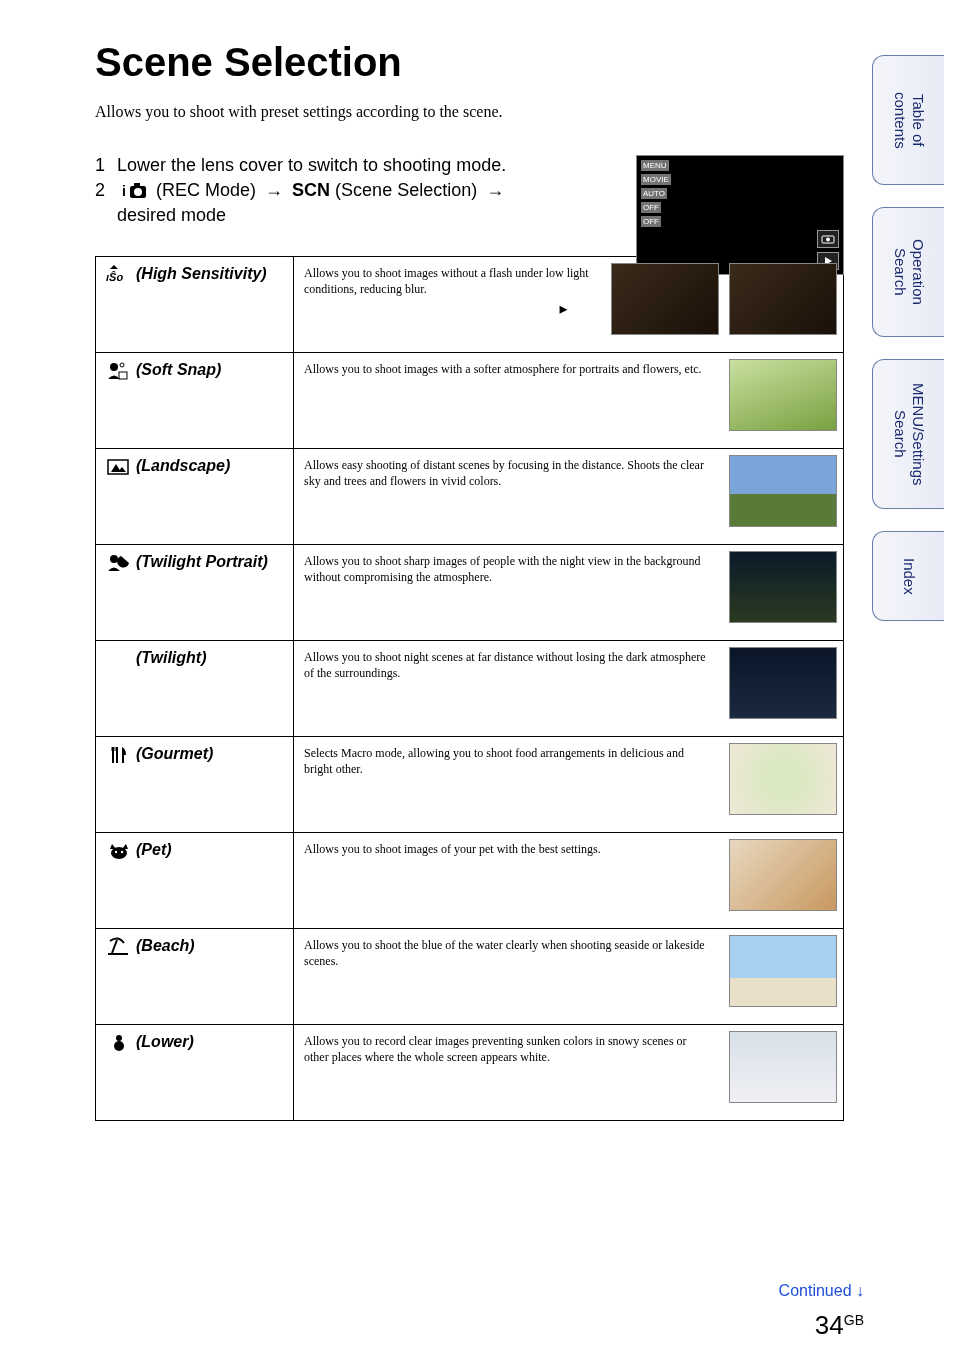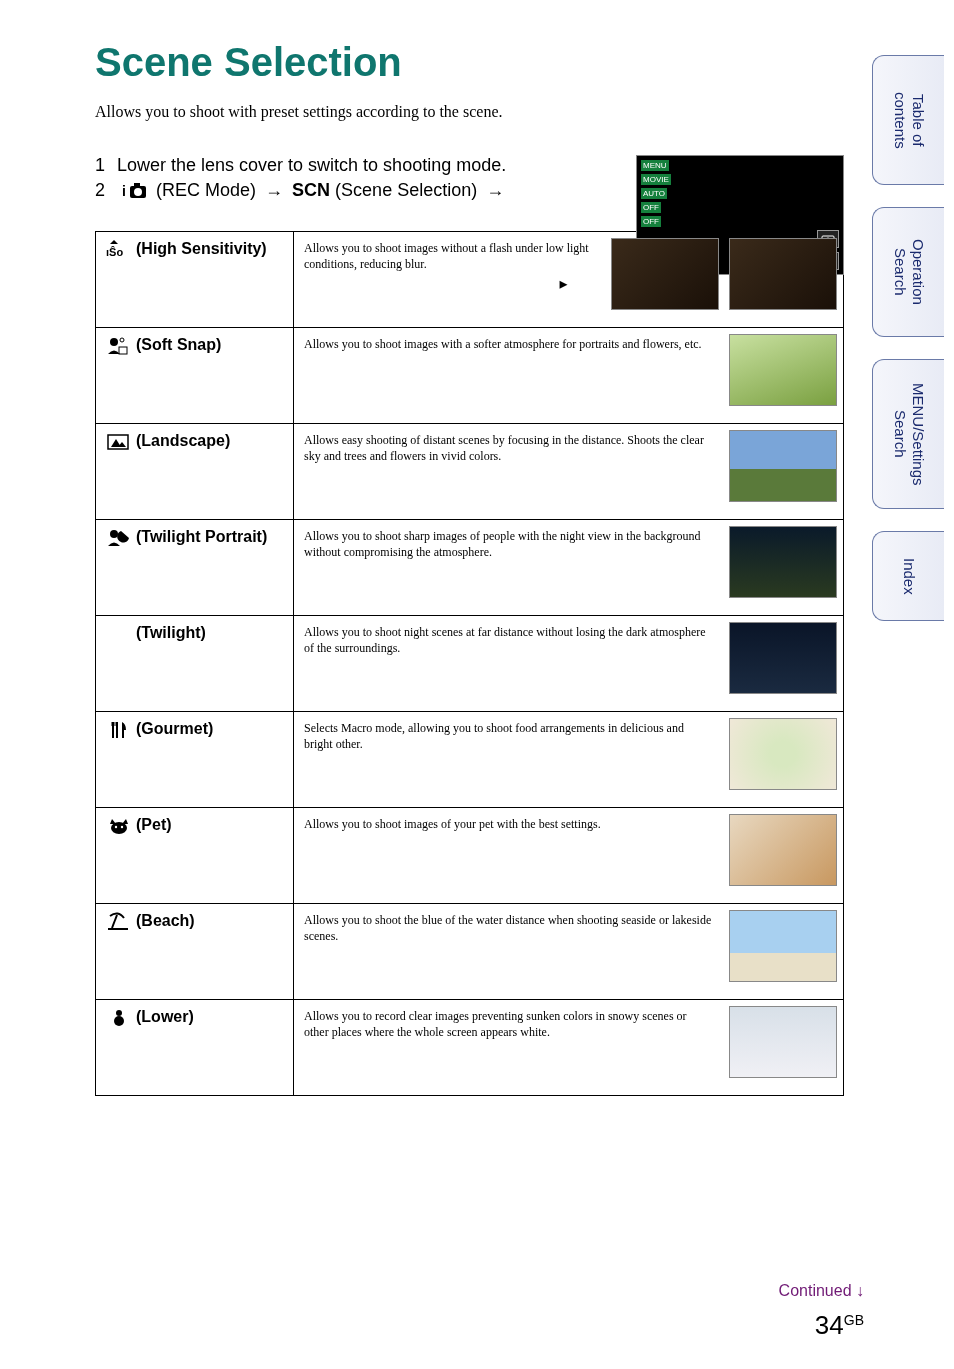--- a/index.html
+++ b/index.html
@@ -15,7 +15,7 @@
     position: relative;
   }
   h1 {
-    color: #0f766e;
+    color: #000000;
     font-size: 40px;
     font-weight: bold;
     margin-bottom: 18px;

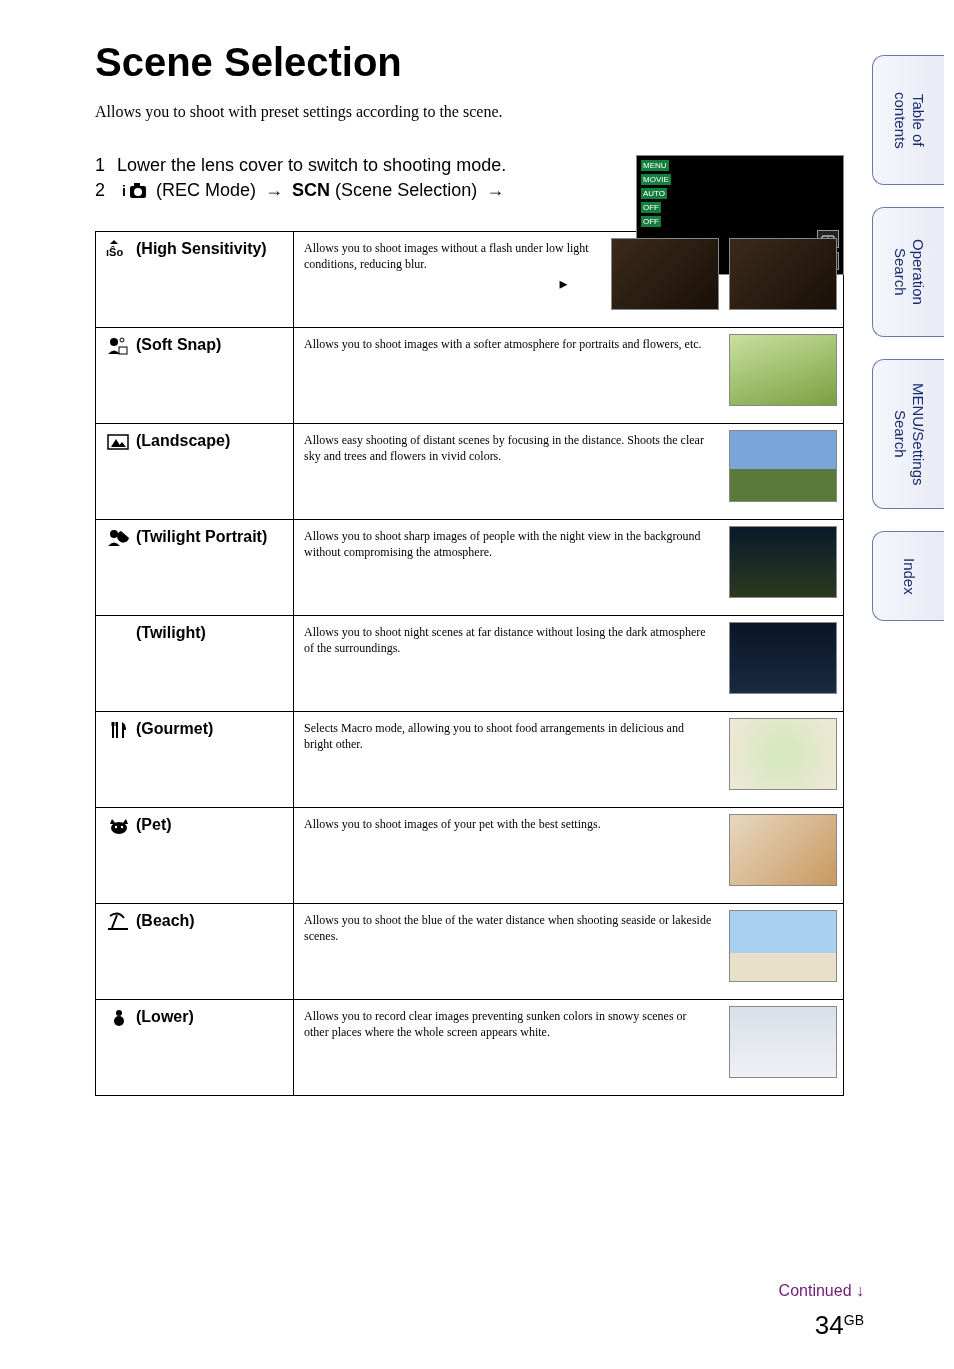--- a/index.html
+++ b/index.html
@@ -82,7 +82,7 @@
   .sb-item {
     color: #fff;
     font-size: 8px;
-    background: #15803d;
+    background: #737373;
     padding: 1px 2px;
     width: fit-content;
   }

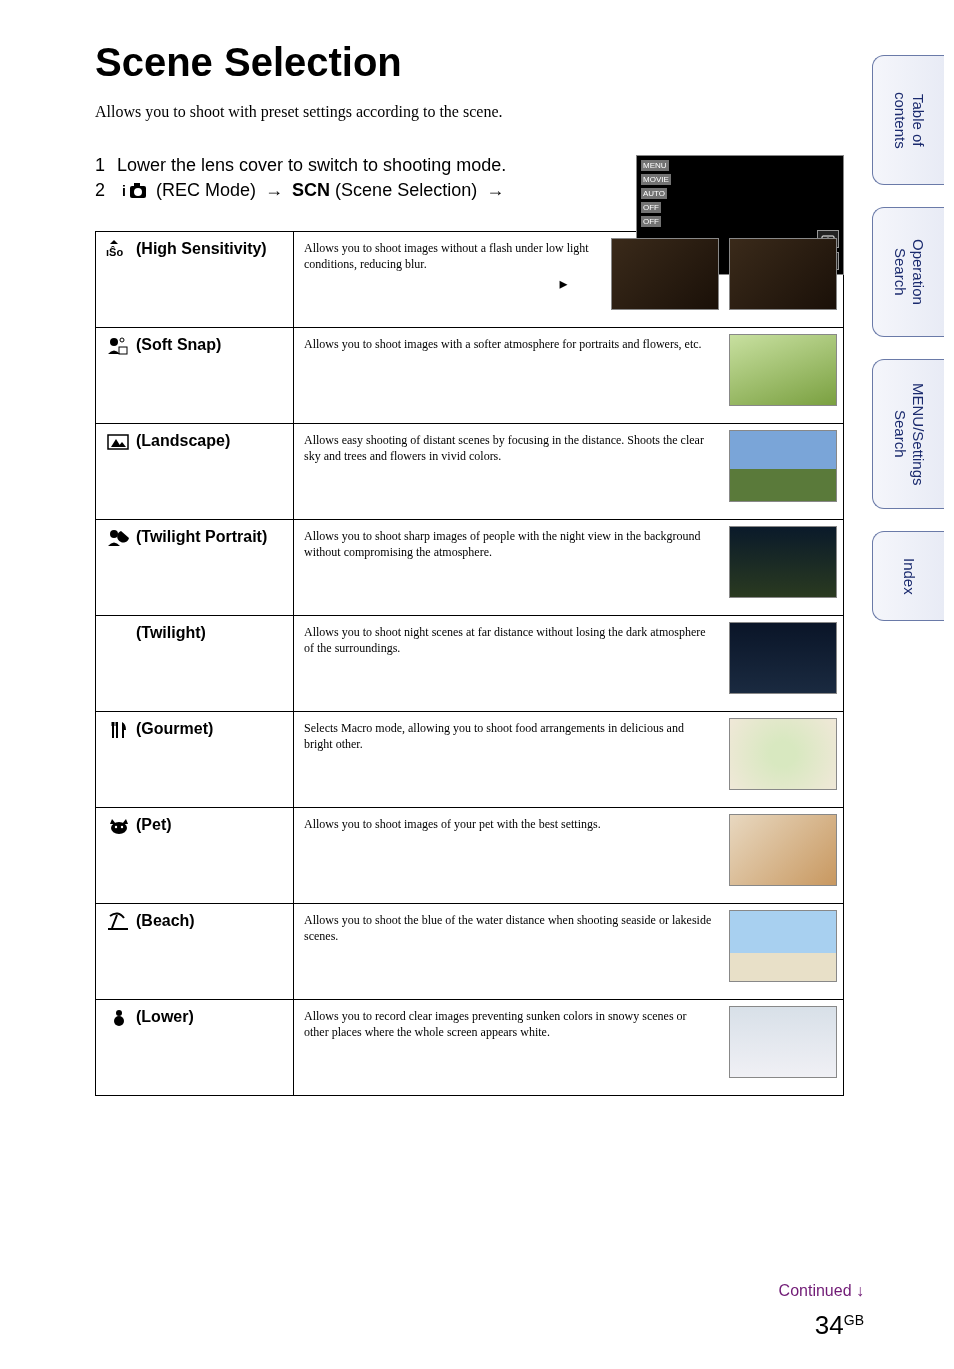--- a/index.html
+++ b/index.html
@@ -245,6 +245,7 @@
         <span class="scn-text">SCN</span>
         <span>(Scene Selection)</span>
         <span class="arrow">→</span>
+        <span class="sub">desired mode</span>
       </span>
     </div>
 

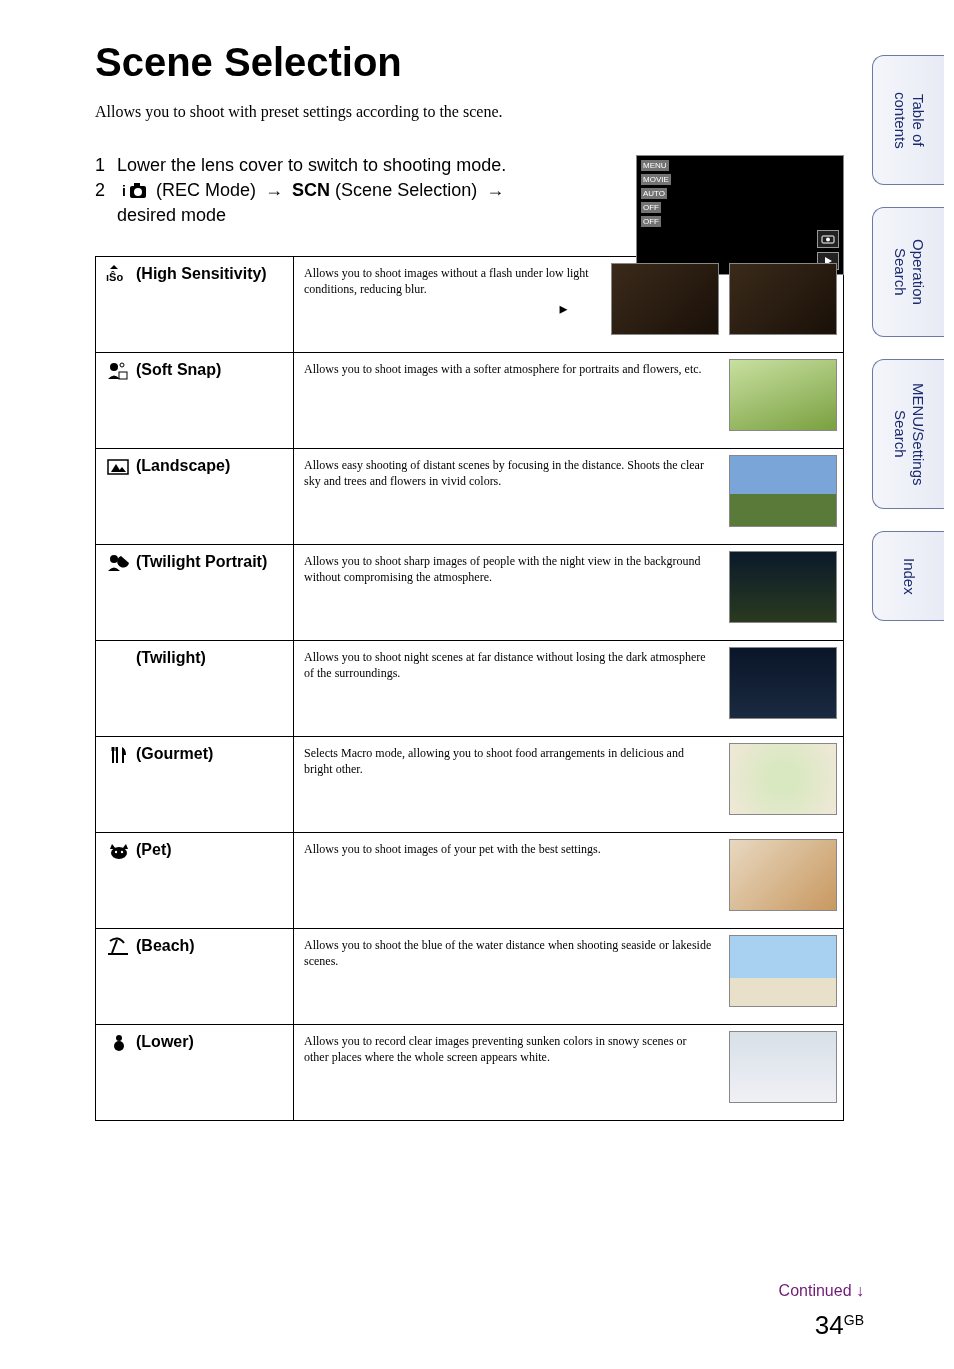--- a/index.html
+++ b/index.html
@@ -117,6 +117,7 @@
   }
   table.modes td.name-cell {
     width: 198px;
+    font-style: italic;
   }
   table.modes td.desc-cell {
     position: relative;

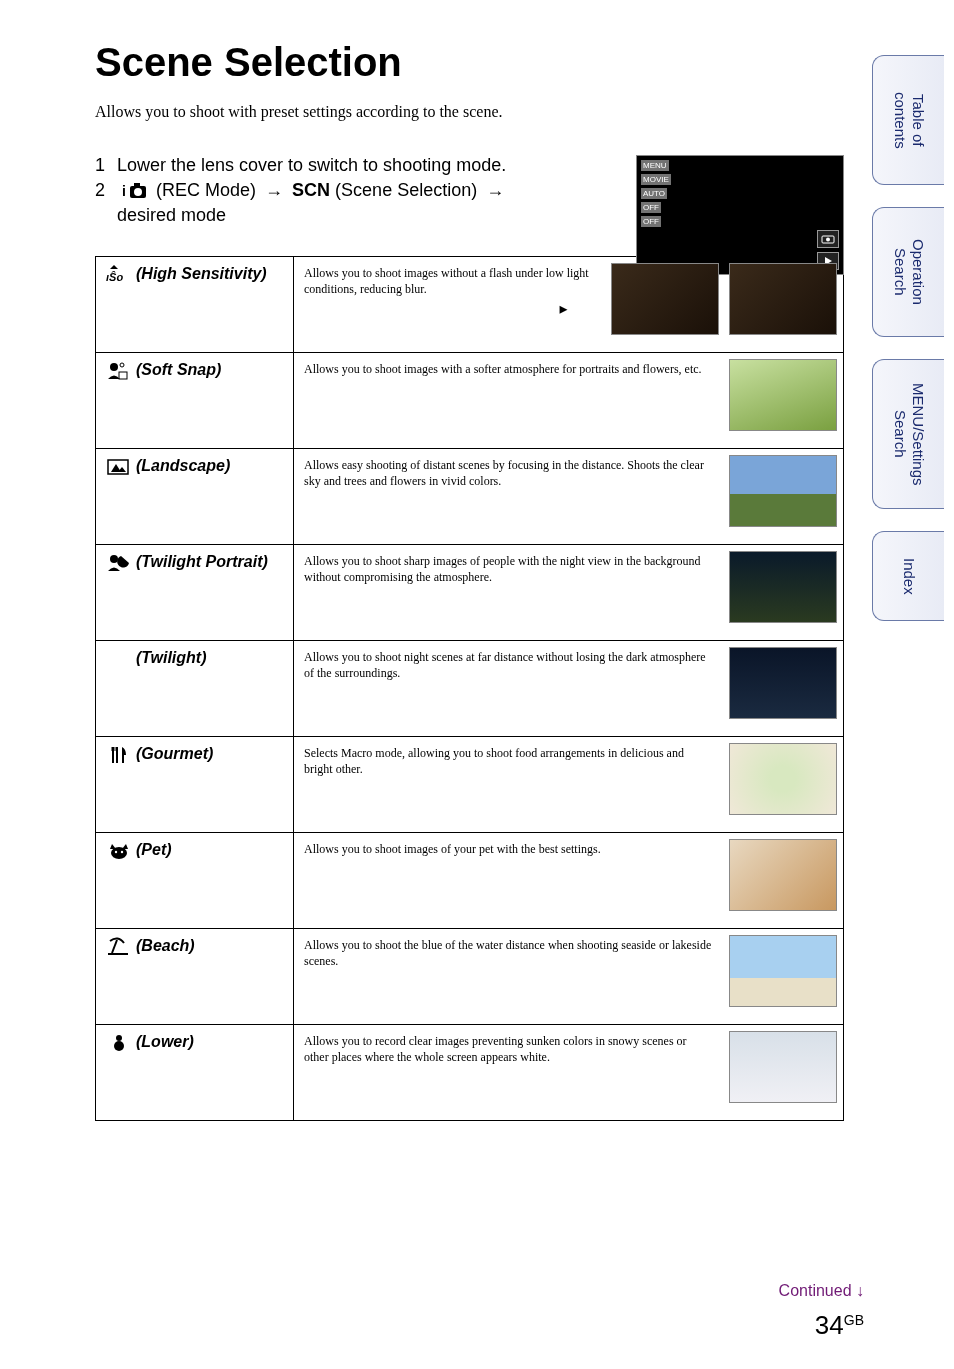--- a/index.html
+++ b/index.html
@@ -427,7 +427,7 @@
         </span>
       </td>
       <td class="desc-cell">
-        <div class="mode-desc">Allows you to shoot the blue of the water distance when shooting seaside or lakeside scenes.</div>
+        <div class="mode-desc">Allows you to shoot the blue of the water clearly when shooting seaside or lakeside scenes.</div>
         <div class="thumb bg-beach"></div>
       </td>
     </tr>

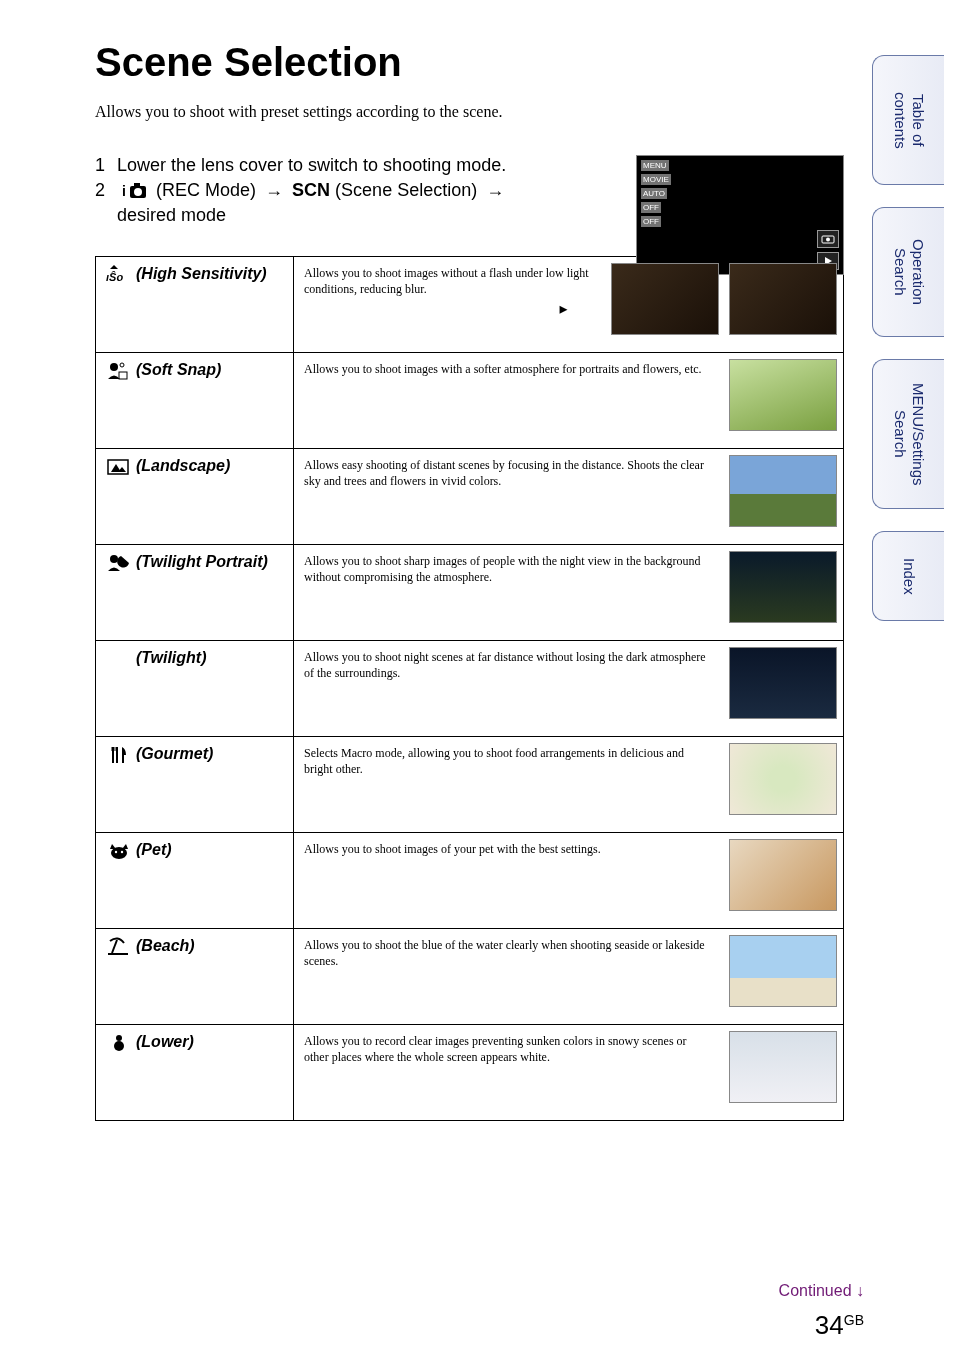--- a/index.html
+++ b/index.html
@@ -194,7 +194,7 @@
     text-align: right;
   }
   .continued {
-    color: #701a75;
+    color: #1d4ed8;
     font-size: 16px;
   }
   .pagenum {

